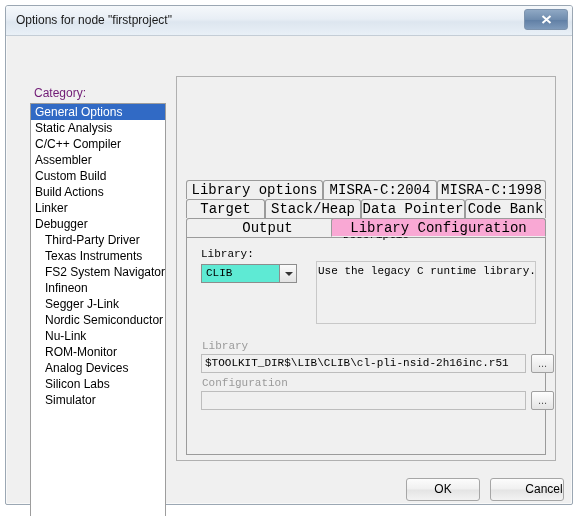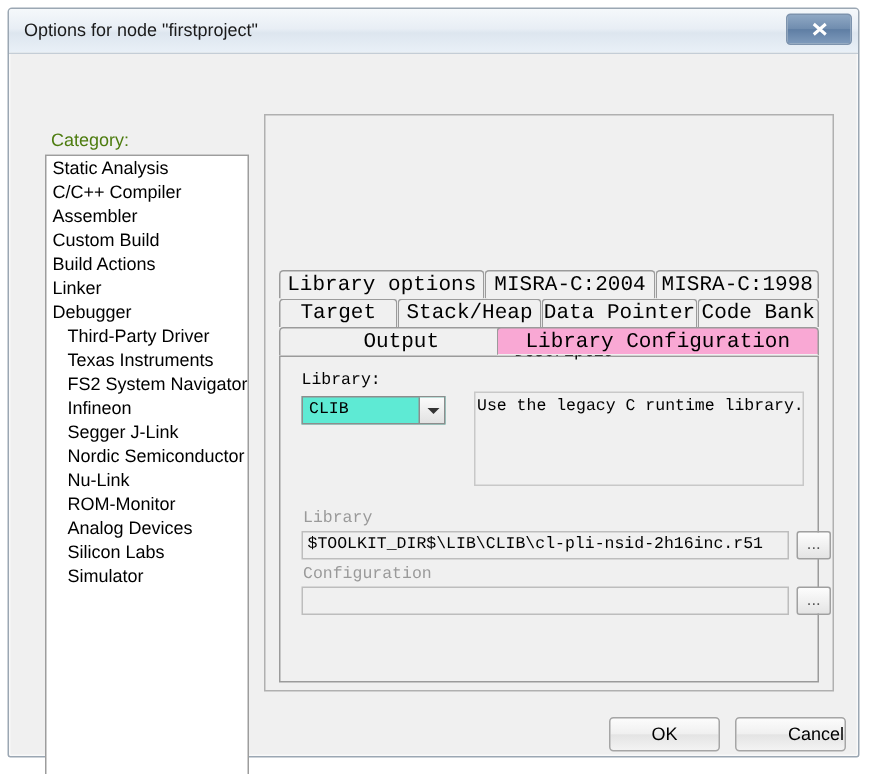--- a/index.html
+++ b/index.html
@@ -74,7 +74,7 @@
     left: 28px;
     top: 50px;
     font-size: 12px;
-    color: #4d7c0f;
+    color: #701a75;
   }
 
   .category-list {

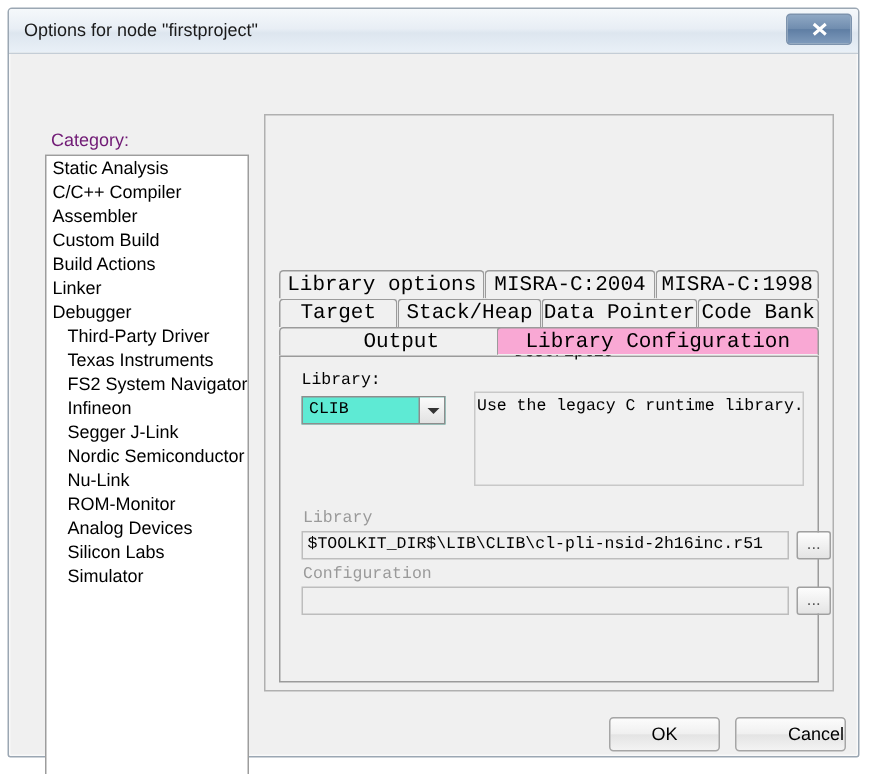--- a/index.html
+++ b/index.html
@@ -297,6 +297,7 @@
     <div class="category-label">Category:</div>
 
     <div class="category-list">
+      <div class="cat-item selected">General Options</div>
       <div class="cat-item">Static Analysis</div>
       <div class="cat-item">C/C++ Compiler</div>
       <div class="cat-item">Assembler</div>

